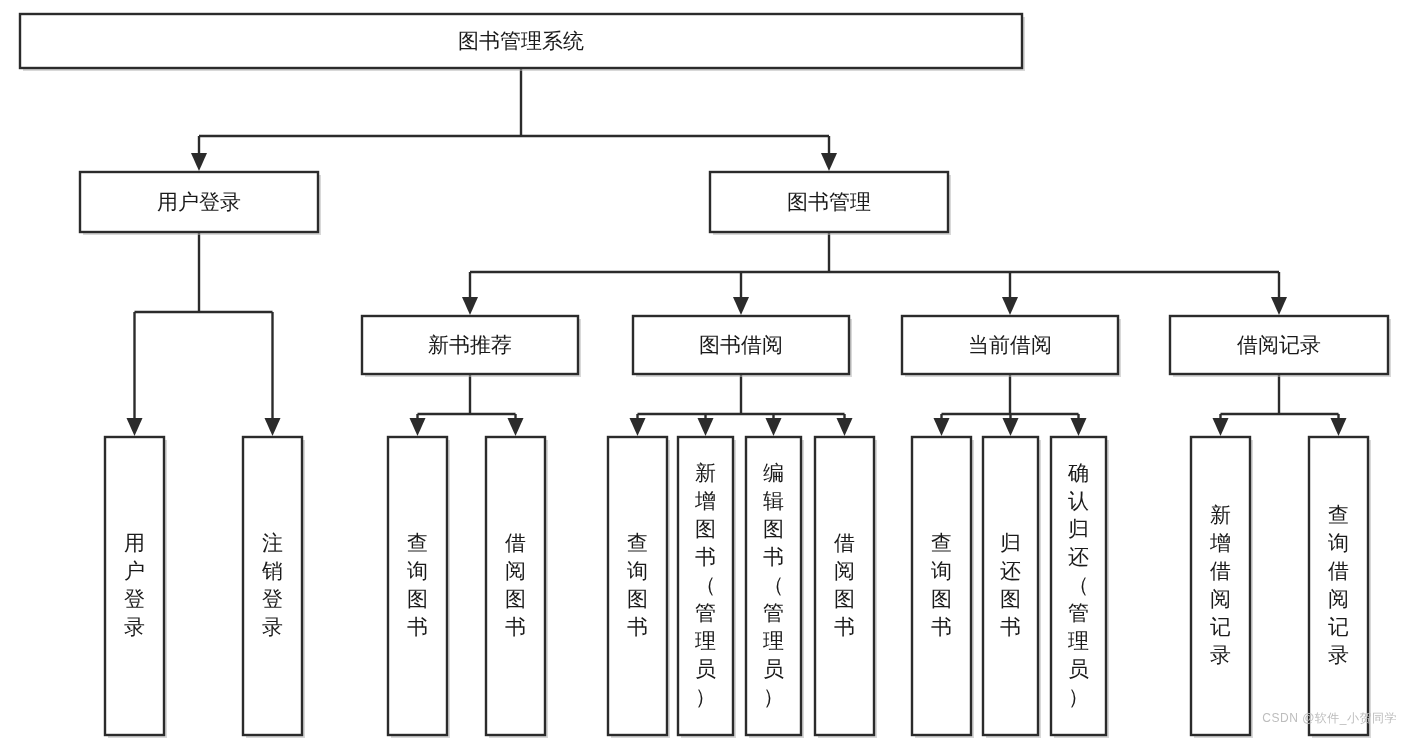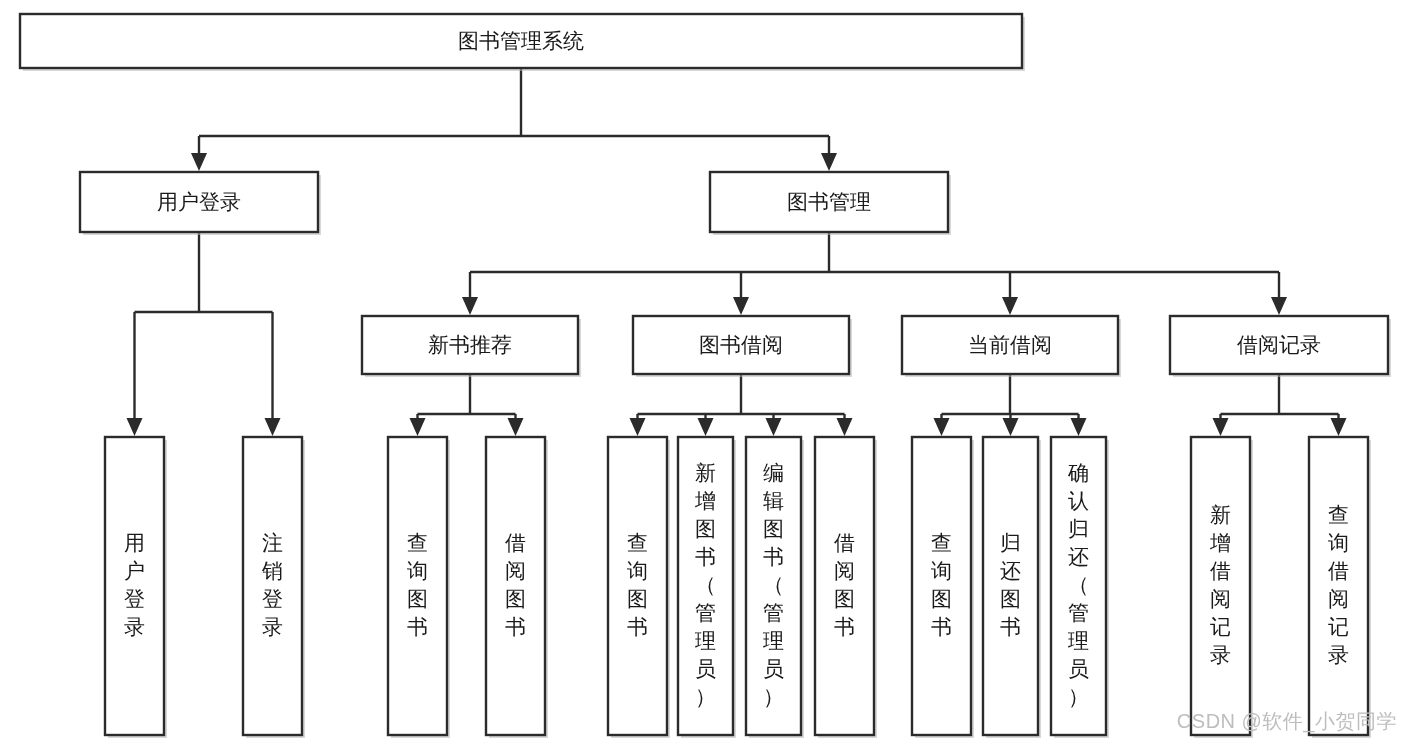--- a/index.html
+++ b/index.html
@@ -61,9 +61,9 @@
   .watermark {
     position: absolute;
     right: 8px;
-    bottom: 12px;
-    font-family: "Liberation Sans", "DejaVu Sans", sans-serif;
-    font-size: 20px;
+    bottom: 20px;
+    font-family: "Liberation Sans", "DejaVu Sans", sans-serif;
+    font-size: 12px;
     color: #bdbdbd;
     letter-spacing: 0.5px;
     white-space: nowrap;

